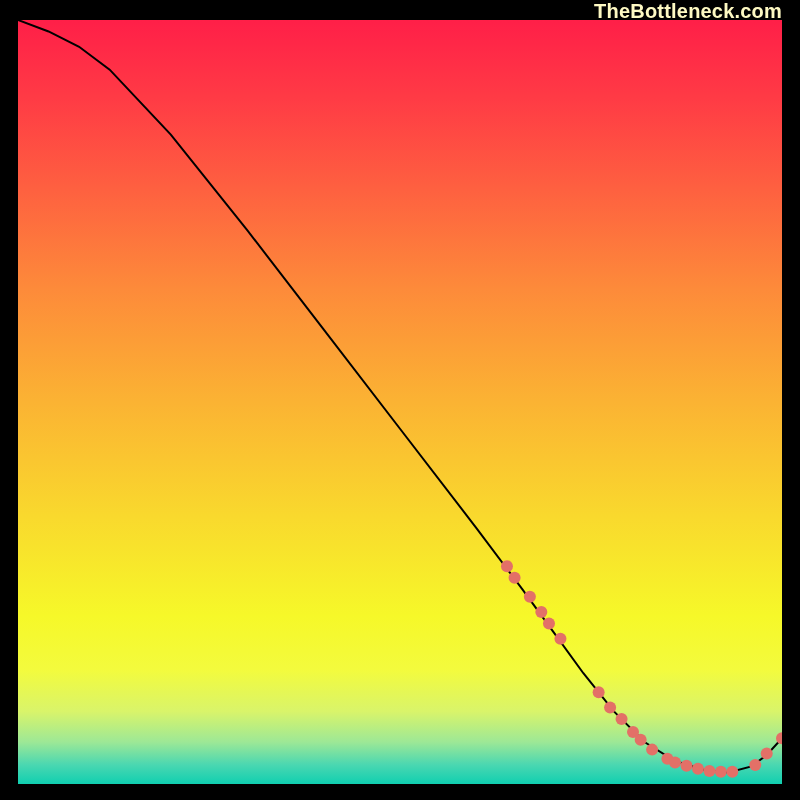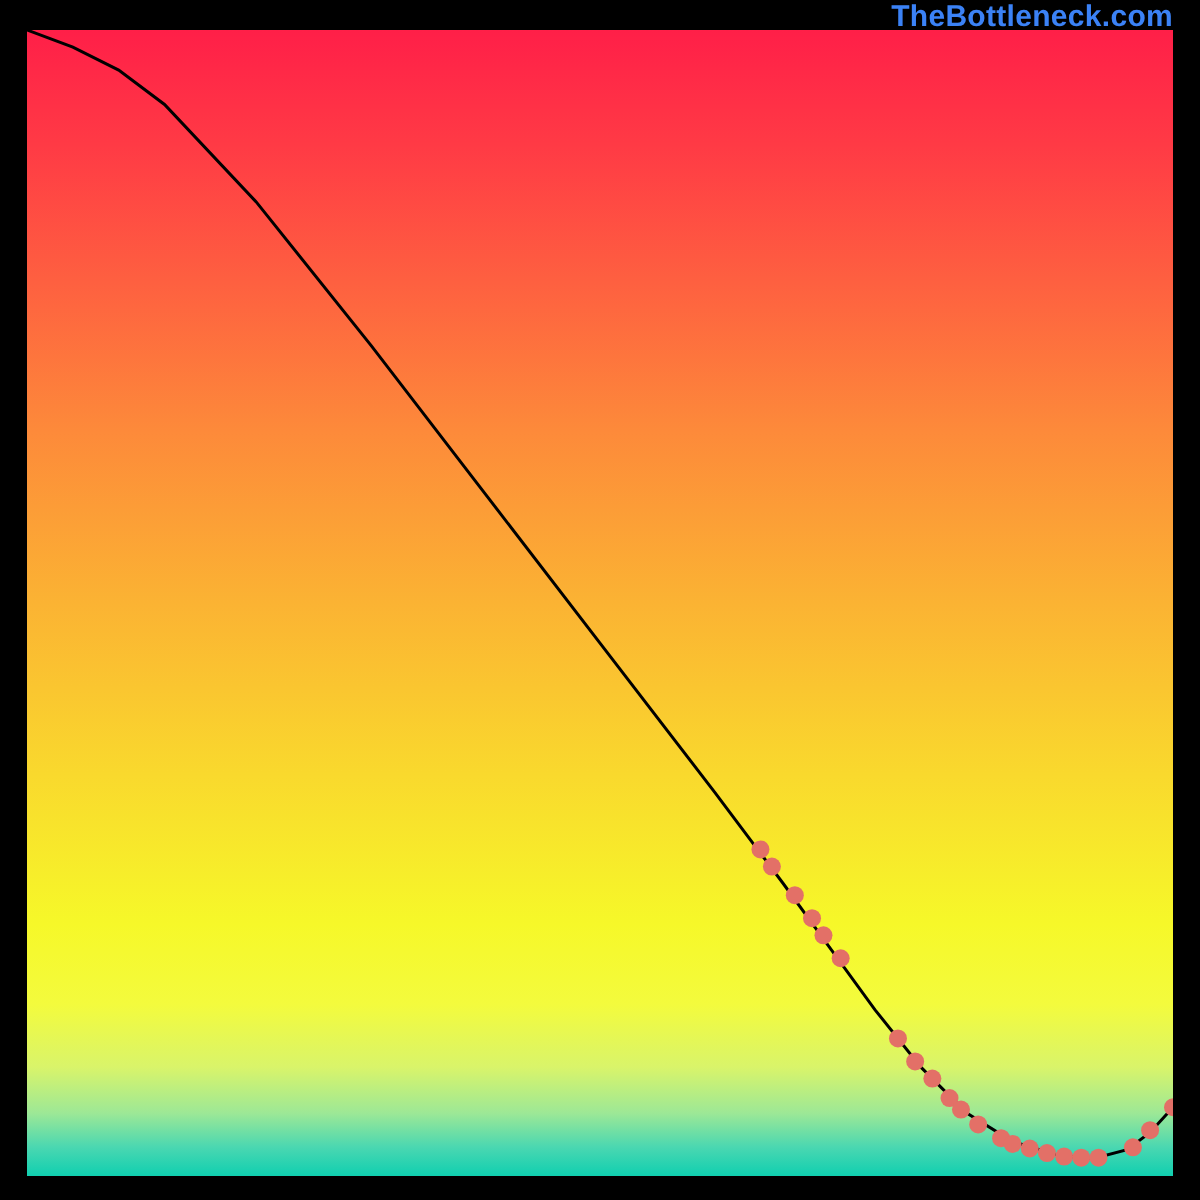--- a/index.html
+++ b/index.html
@@ -29,7 +29,7 @@
     font-family: Arial, Helvetica, sans-serif;
     font-size: 20px;
     font-weight: 600;
-    color: #3b82f6;
+    color: #fef9c3;
     letter-spacing: 0.2px;
     user-select: none;
   }

